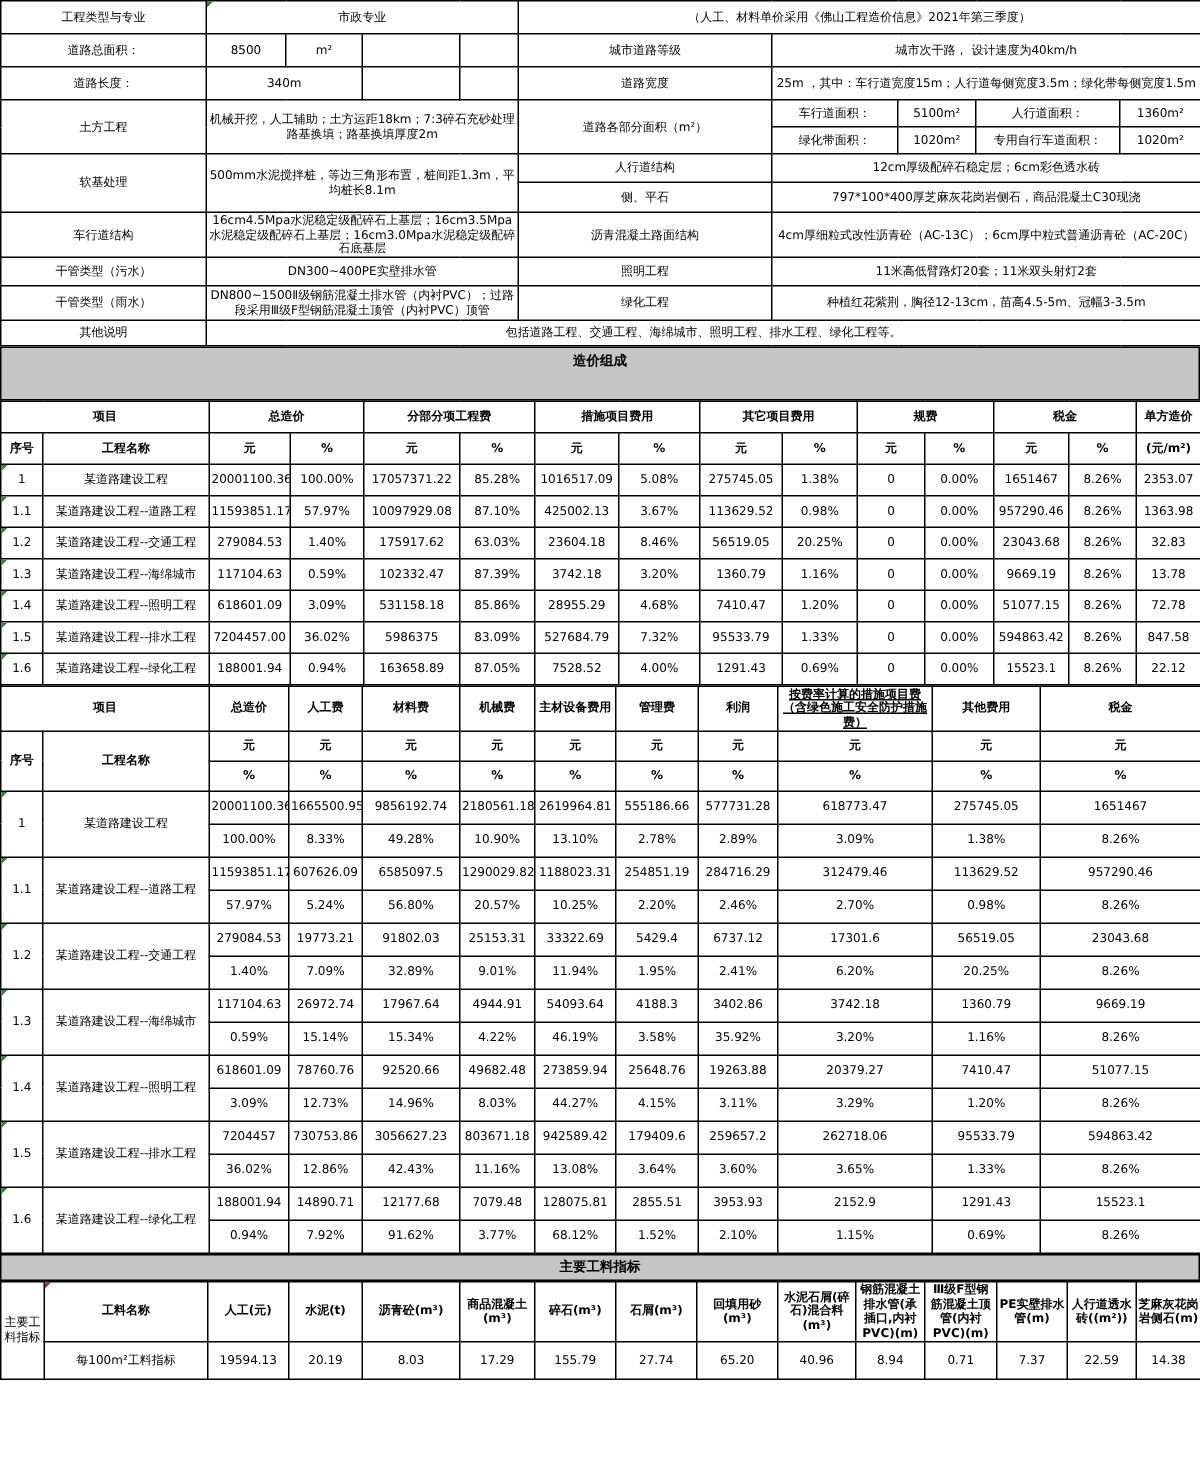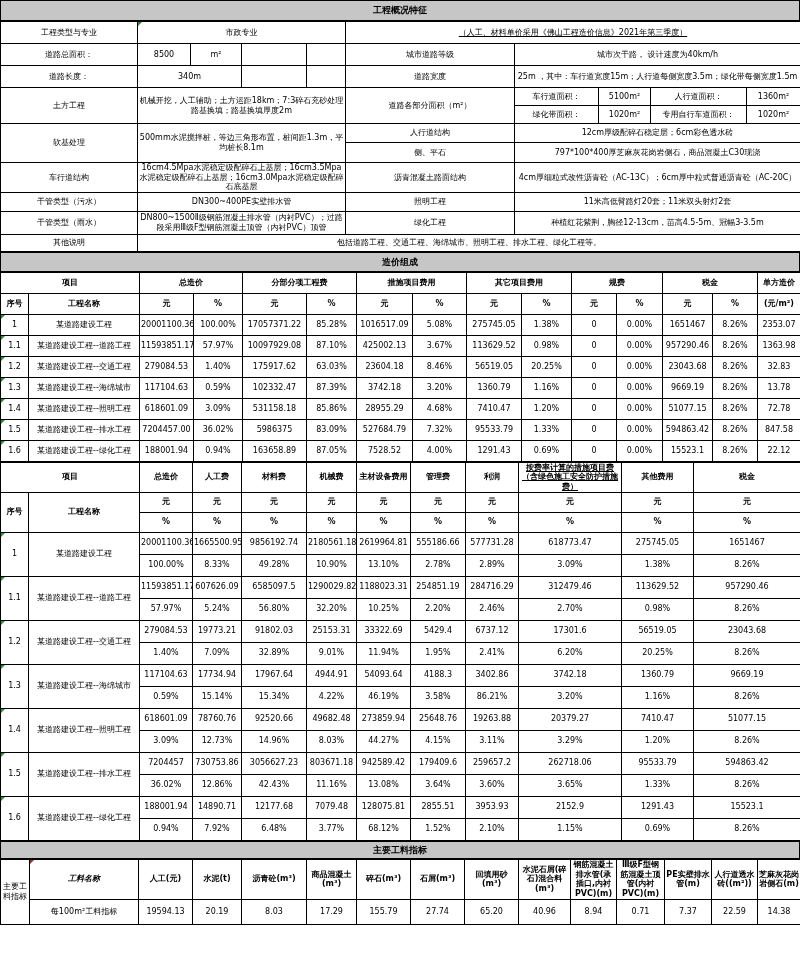--- a/index.html
+++ b/index.html
@@ -43,7 +43,6 @@
 <div class="sheet">
 
 
-  <div class="bar b21">工程概况特征</div>
 
   <table class="grid">
     <colgroup>

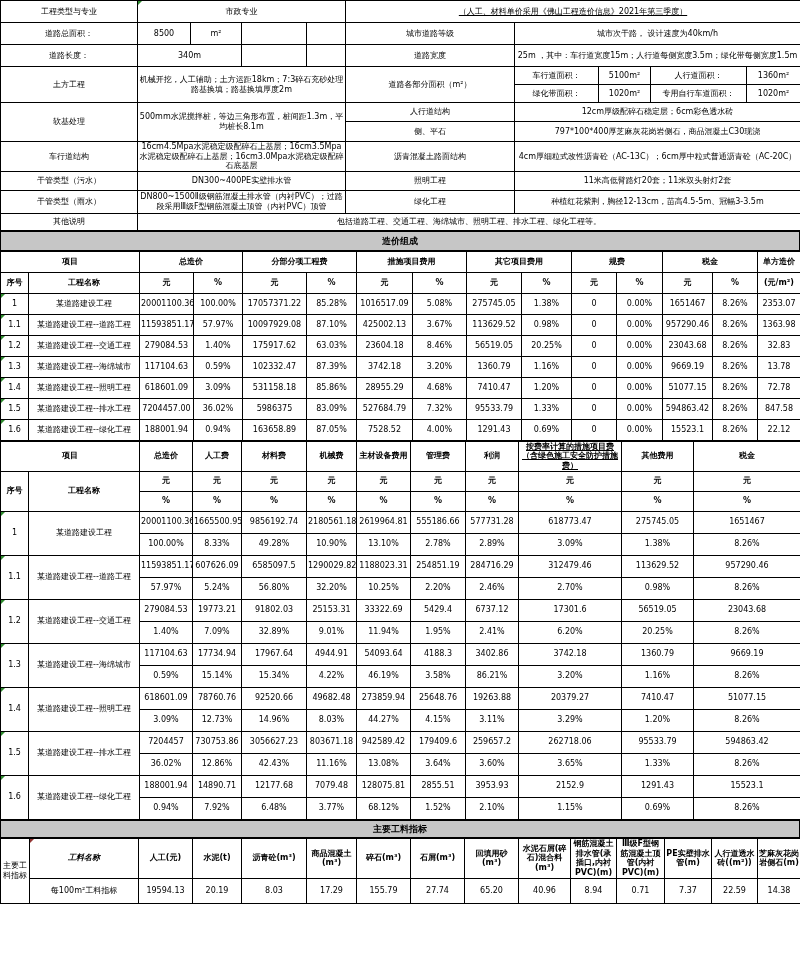--- a/index.html
+++ b/index.html
@@ -22,7 +22,7 @@
   .lbl { font-size:8.5px;margin-left:40px; }
   .desc { text-align:left; font-size:8px; padding:0 2px; }
   .left { text-align:left; padding:0 2px; }
-  .right { text-align:right; padding:0 3px; font-size:8.5px;text-decoration:underline; }
+  .right { text-align:right; padding:0 3px; font-size:8.5px; }
   .nowrap { white-space:nowrap; }
   .num { font-size:7.5px; }
   .name { font-size:8px; }

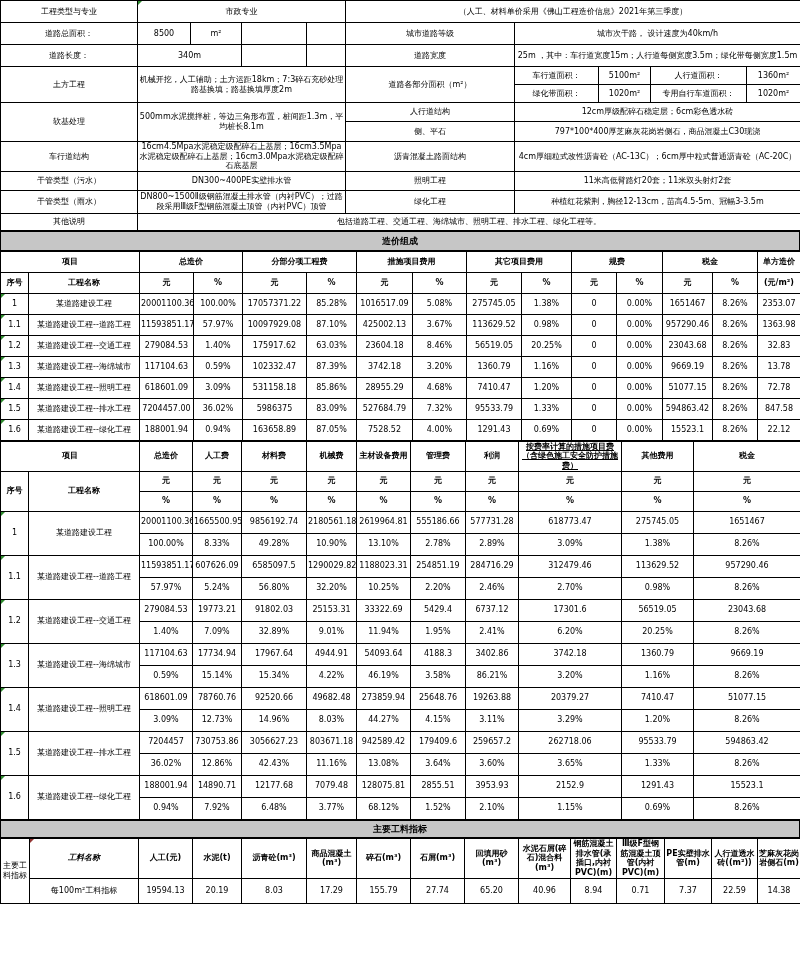--- a/index.html
+++ b/index.html
@@ -11,7 +11,7 @@
   .bar { background:#c6c6c6; border:1px solid #000; text-align:center;
          font-size:9px; font-weight:bold; }
   .bar.b21 { height:21px; line-height:19px; }
-  .bar.b20 { height:20px; line-height:18px; }
+  .bar.b20 { height:36px; line-height:18px; }
   .bar.b18 { height:18px; line-height:16px; }
   table.grid { width:800px; border-collapse:collapse; table-layout:fixed; }
   table.grid td, table.grid th { border:1px solid #000; text-align:center; vertical-align:middle;

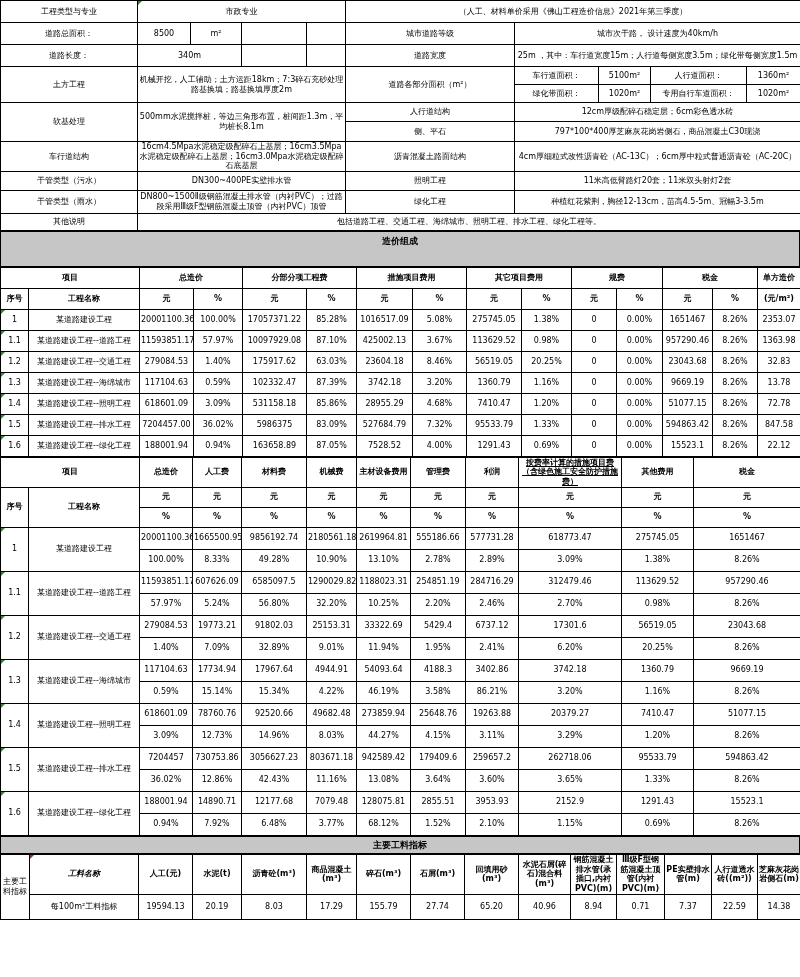--- a/index.html
+++ b/index.html
@@ -404,7 +404,7 @@
           <td class="num">57.97%</td>
           <td class="num">5.24%</td>
           <td class="num">56.80%</td>
-          <td class="num">32.20%</td>
+          <td class="num">20.57%</td>
           <td class="num">10.25%</td>
           <td class="num">2.20%</td>
           <td class="num">2.46%</td>

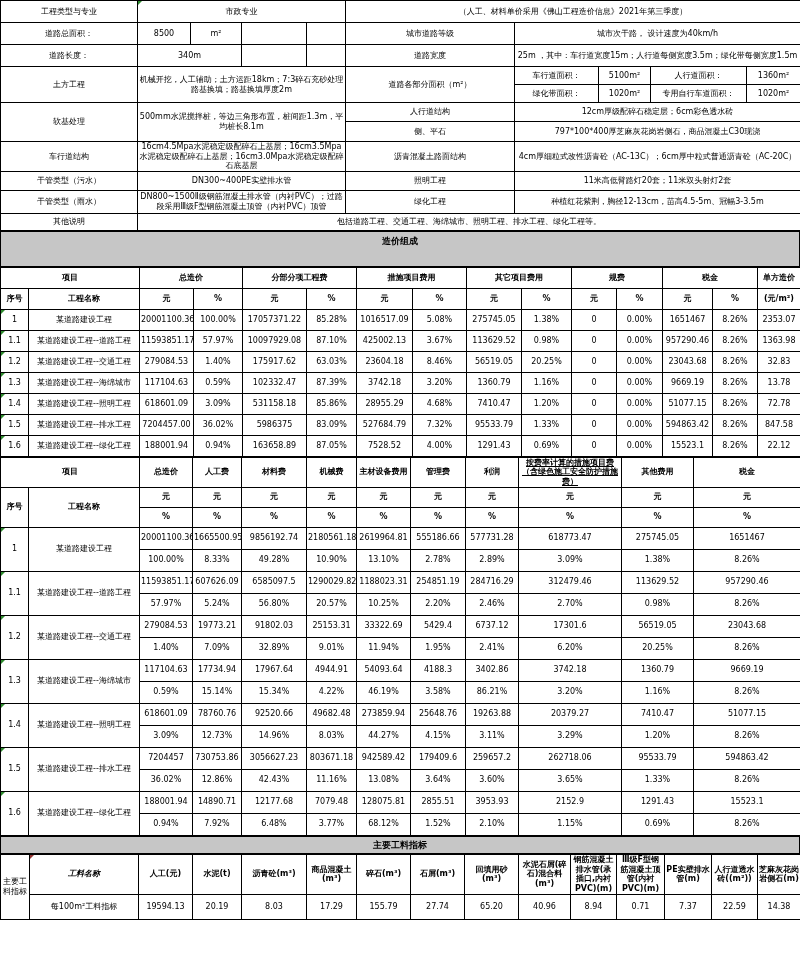--- a/index.html
+++ b/index.html
@@ -442,7 +442,7 @@
           <td class="num gm" rowspan="2">1.3</td>
           <td class="name" rowspan="2">某道路建设工程--海绵城市</td>
           <td class="num">117104.63</td>
-          <td class="num">17734.94</td>
+          <td class="num">26972.74</td>
           <td class="num">17967.64</td>
           <td class="num">4944.91</td>
           <td class="num">54093.64</td>

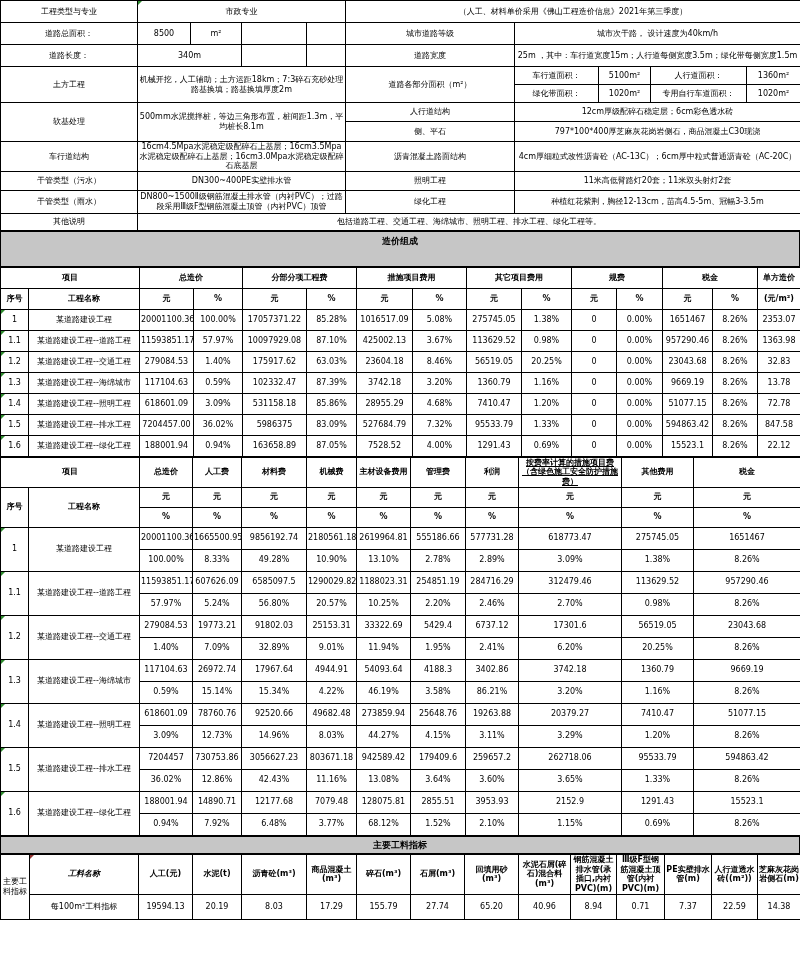--- a/index.html
+++ b/index.html
@@ -459,7 +459,7 @@
           <td class="num">4.22%</td>
           <td class="num">46.19%</td>
           <td class="num">3.58%</td>
-          <td class="num">86.21%</td>
+          <td class="num">35.92%</td>
           <td class="num">3.20%</td>
           <td class="num">1.16%</td>
           <td class="num">8.26%</td>

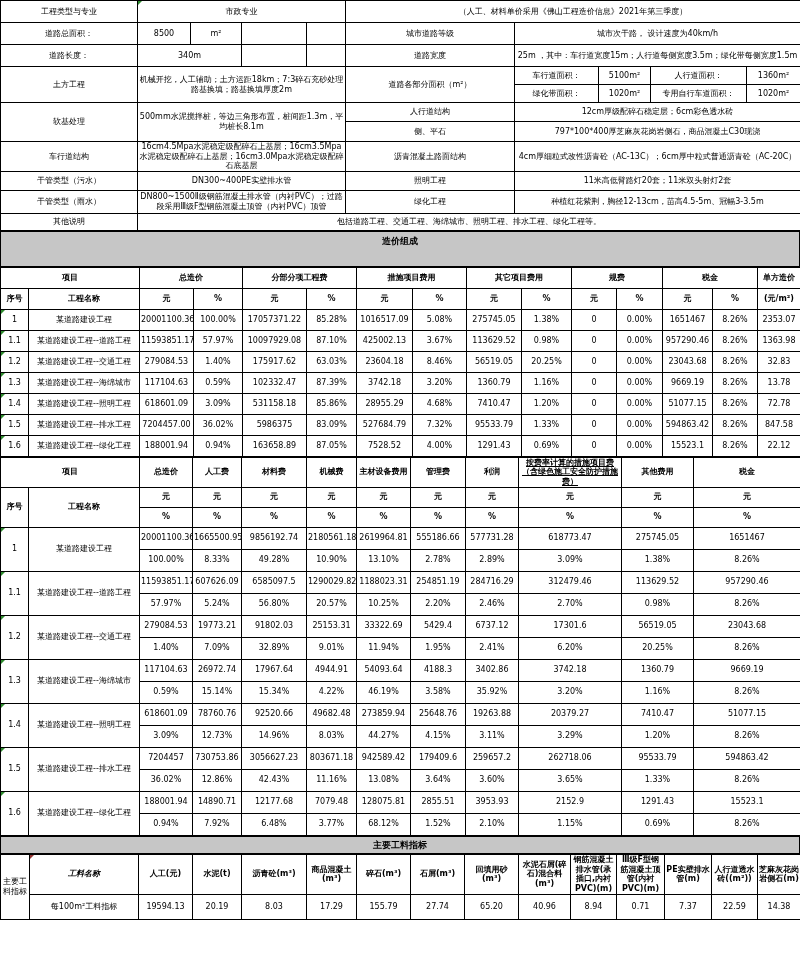--- a/index.html
+++ b/index.html
@@ -533,7 +533,7 @@
         <tr class="h22">
           <td class="num">0.94%</td>
           <td class="num">7.92%</td>
-          <td class="num">6.48%</td>
+          <td class="num">91.62%</td>
           <td class="num">3.77%</td>
           <td class="num">68.12%</td>
           <td class="num">1.52%</td>

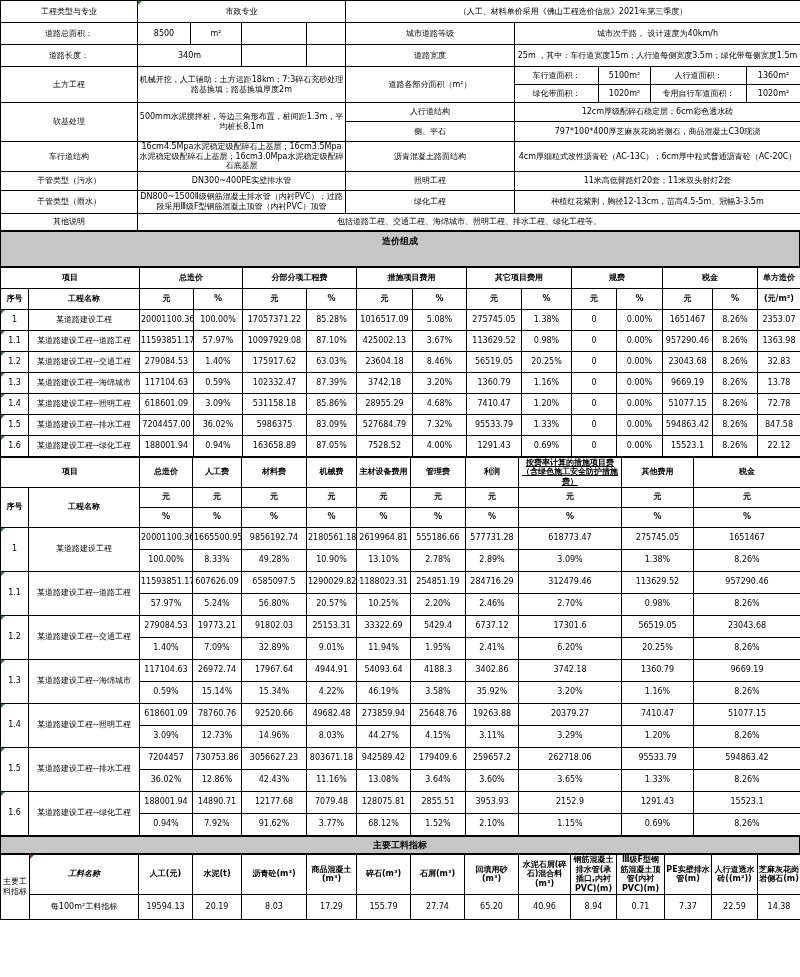--- a/index.html
+++ b/index.html
@@ -31,7 +31,7 @@
   .gm { position:relative; }
   .gm::before { content:""; position:absolute; top:0; left:0; width:0; height:0;
                 border-top:4px solid #2e8b2e; border-right:4px solid transparent; }
-  .rm { position:relative;font-style:italic; }
+  .rm { position:relative; }
   .rm::before { content:""; position:absolute; top:0; left:0; width:0; height:0;
                 border-top:4px solid #943634; border-right:4px solid transparent; }
   .side { font-size:8.5px; font-weight:bold; line-height:1.35; padding:0 2px; }

